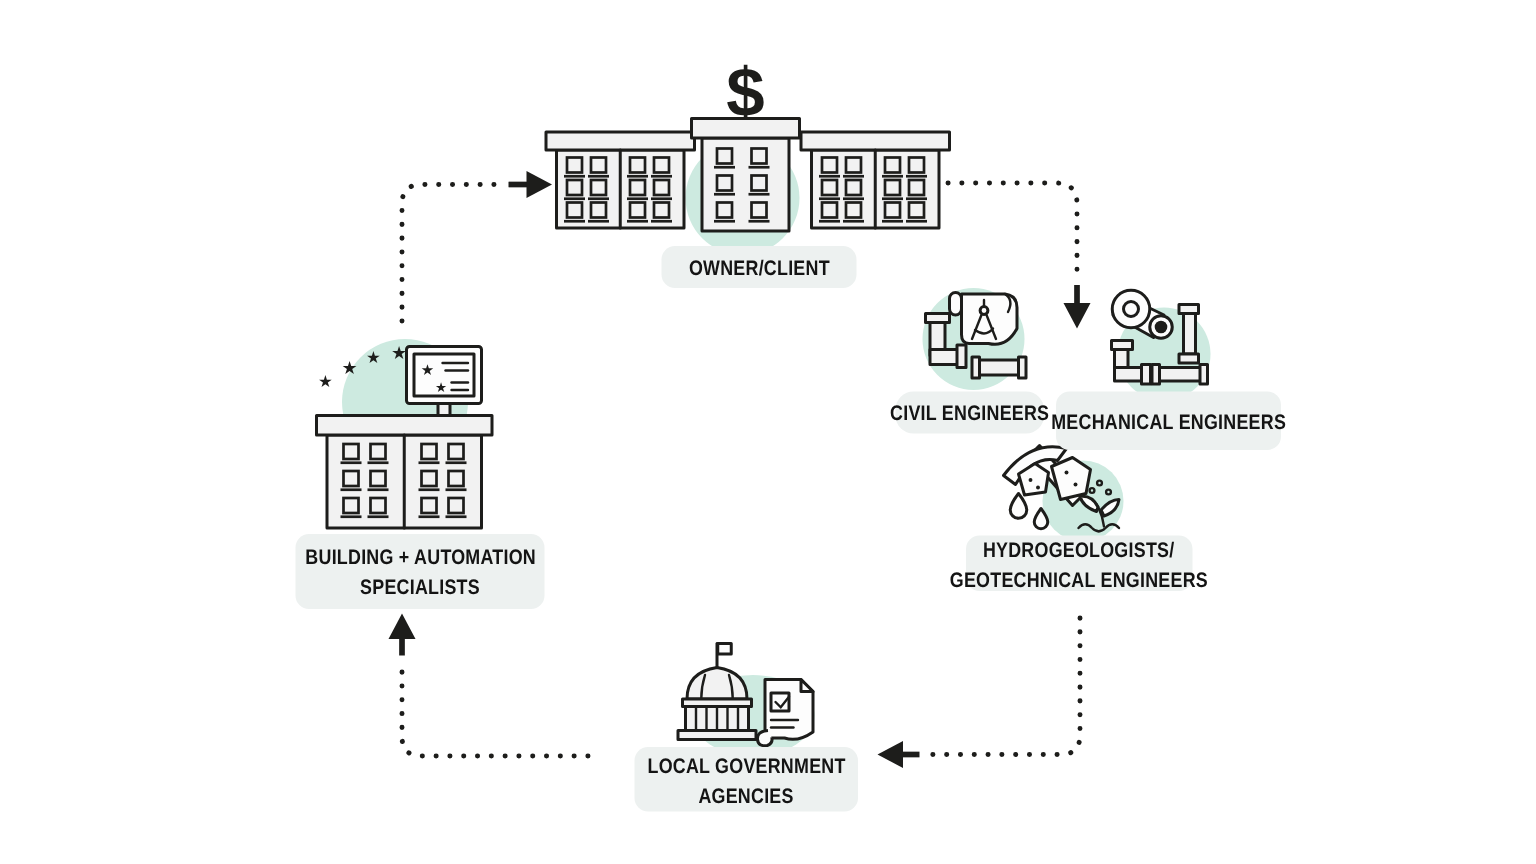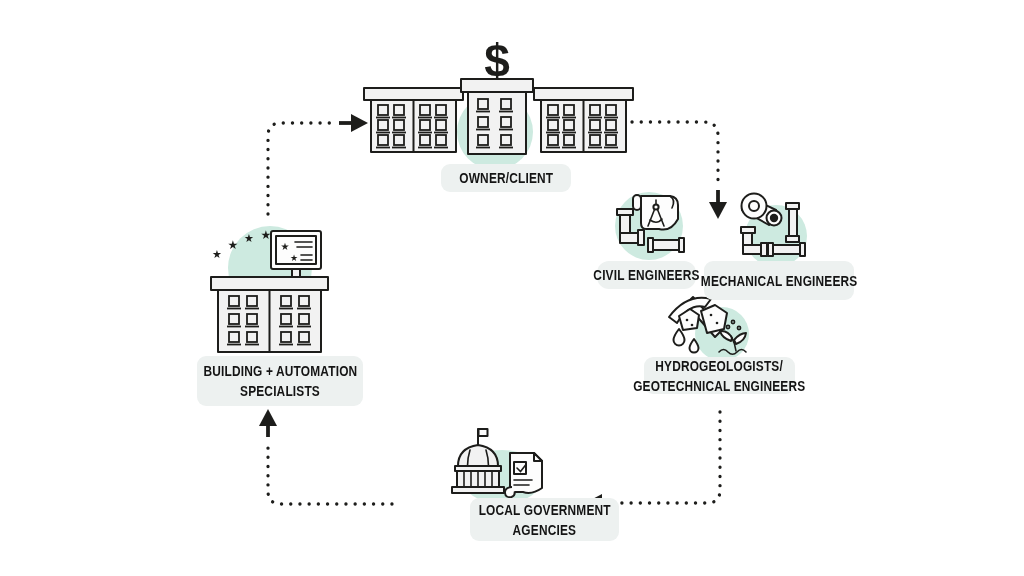--- a/index.html
+++ b/index.html
@@ -264,7 +264,7 @@
     <span class="txt">GEOTECHNICAL ENGINEERS</span>
   </div>
 
-  <div class="pill" style="left:423px; top:498px; width:149px; height:43px;margin-left:47px;">
+  <div class="pill" style="left:423px; top:498px; width:149px; height:43px;">
     <span class="txt">LOCAL GOVERNMENT</span>
     <span class="txt">AGENCIES</span>
   </div>

